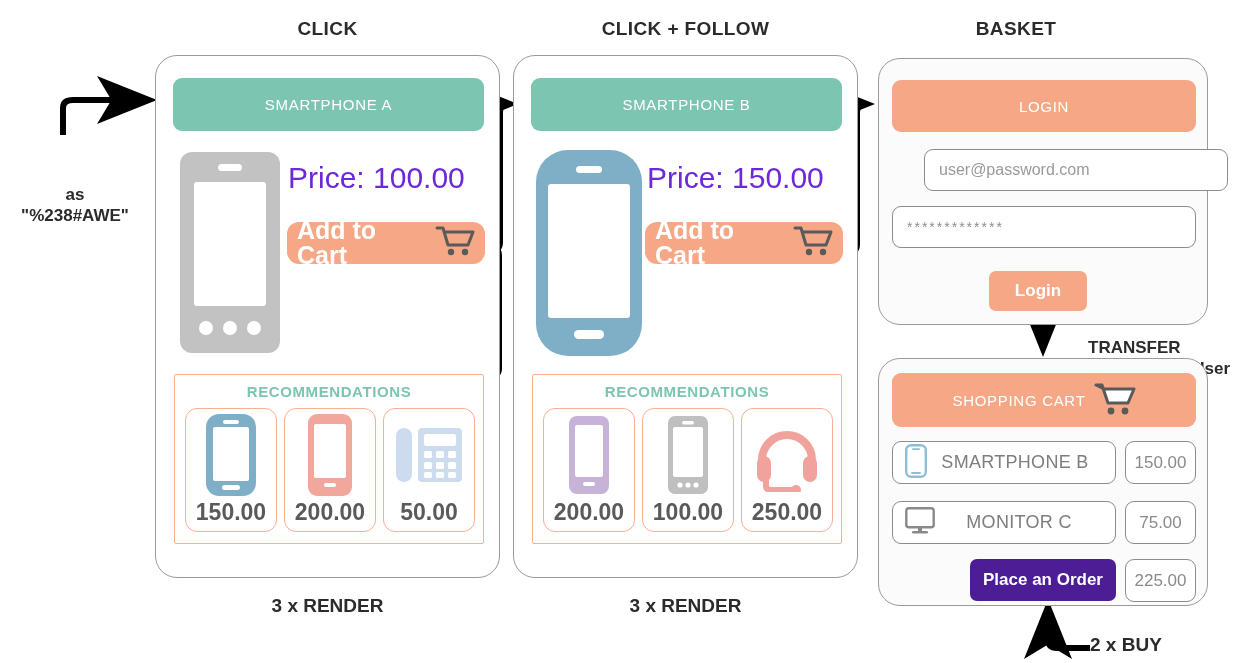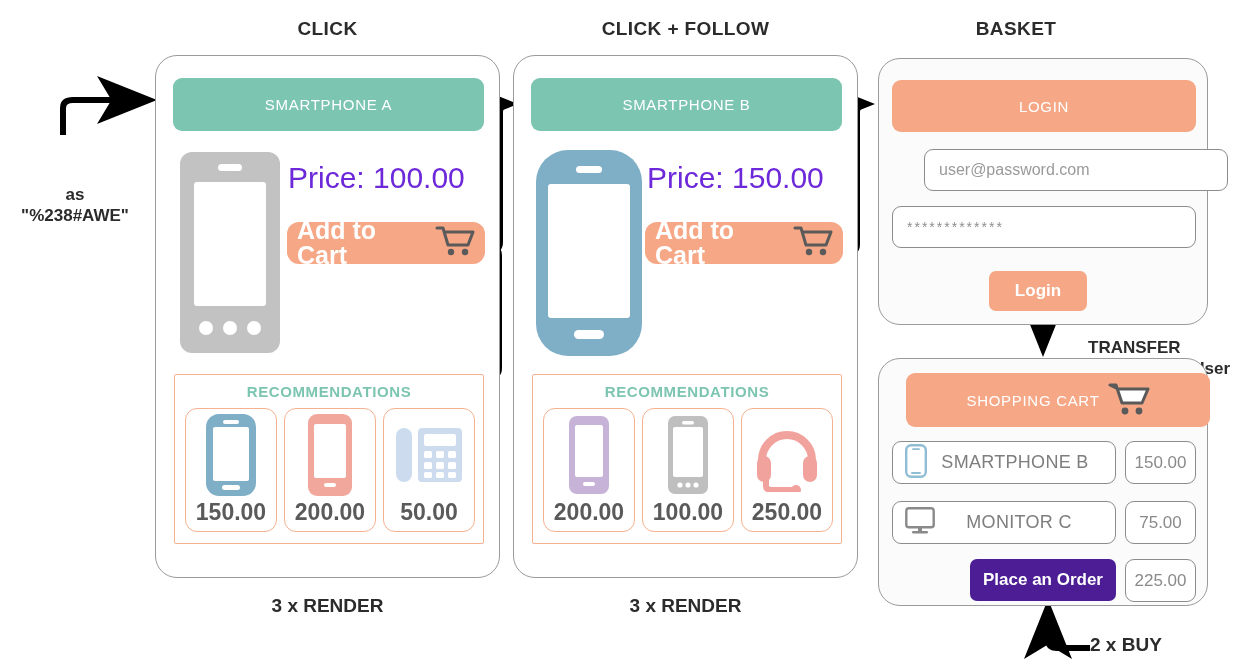--- a/index.html
+++ b/index.html
@@ -392,7 +392,7 @@
 
   <div class="panel" style="left:878px;top:358px;width:330px;height:248px;">
 
-    <div class="bar bar-salmon" style="left:13px;top:14px;width:304px;height:54px;gap:8px;margin-left:14px;">
+    <div class="bar bar-salmon" style="left:13px;top:14px;width:304px;height:54px;gap:8px;">
       <span>SHOPPING CART</span>
       <span>
         <svg width="42" height="34" viewBox="0 0 42 34" xmlns="http://www.w3.org/2000/svg">

